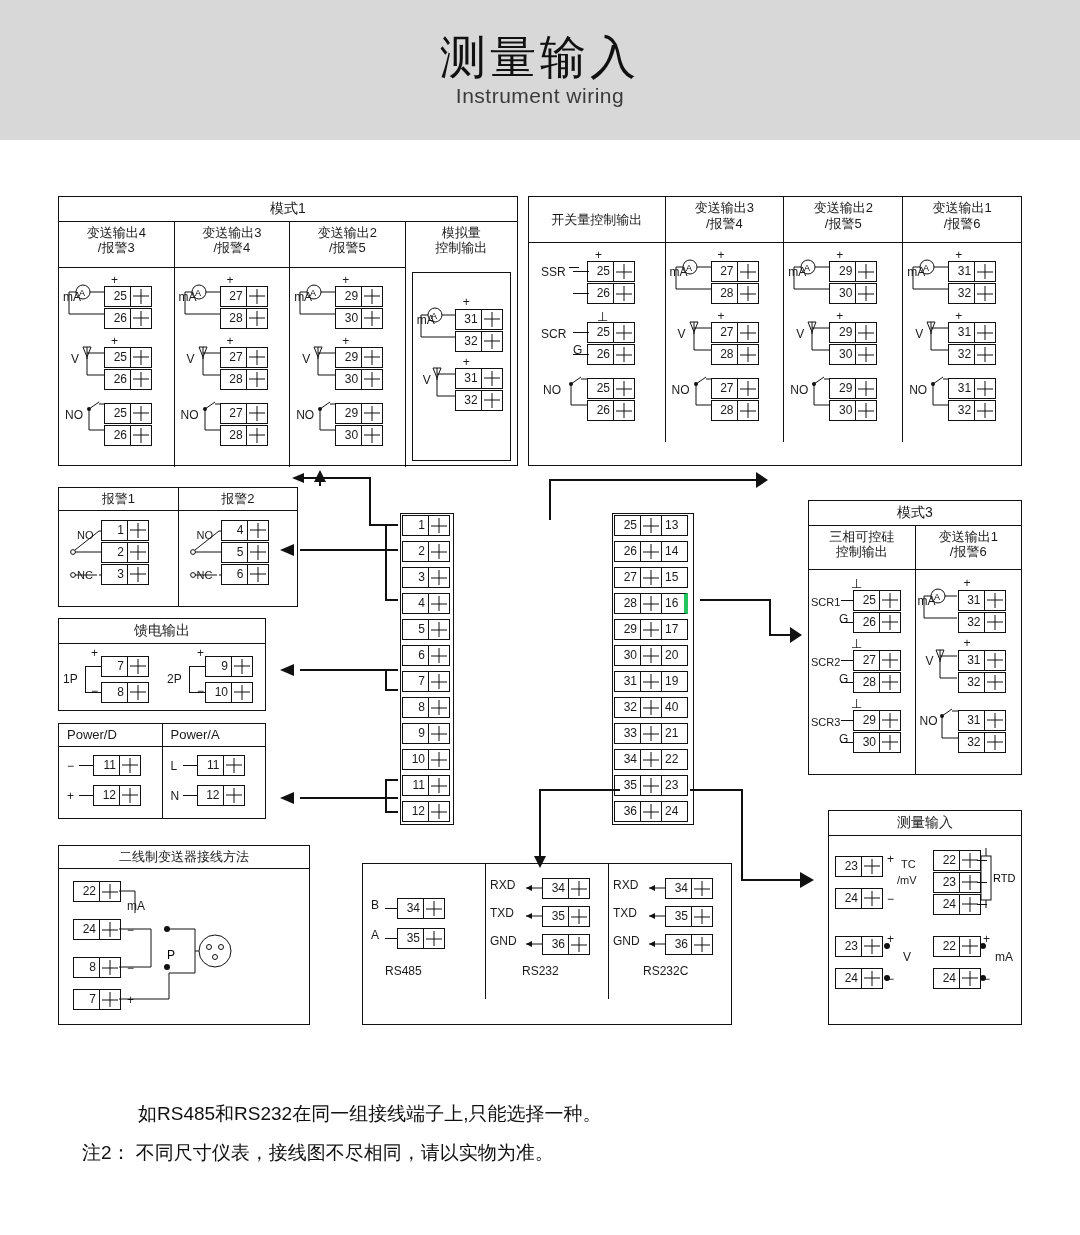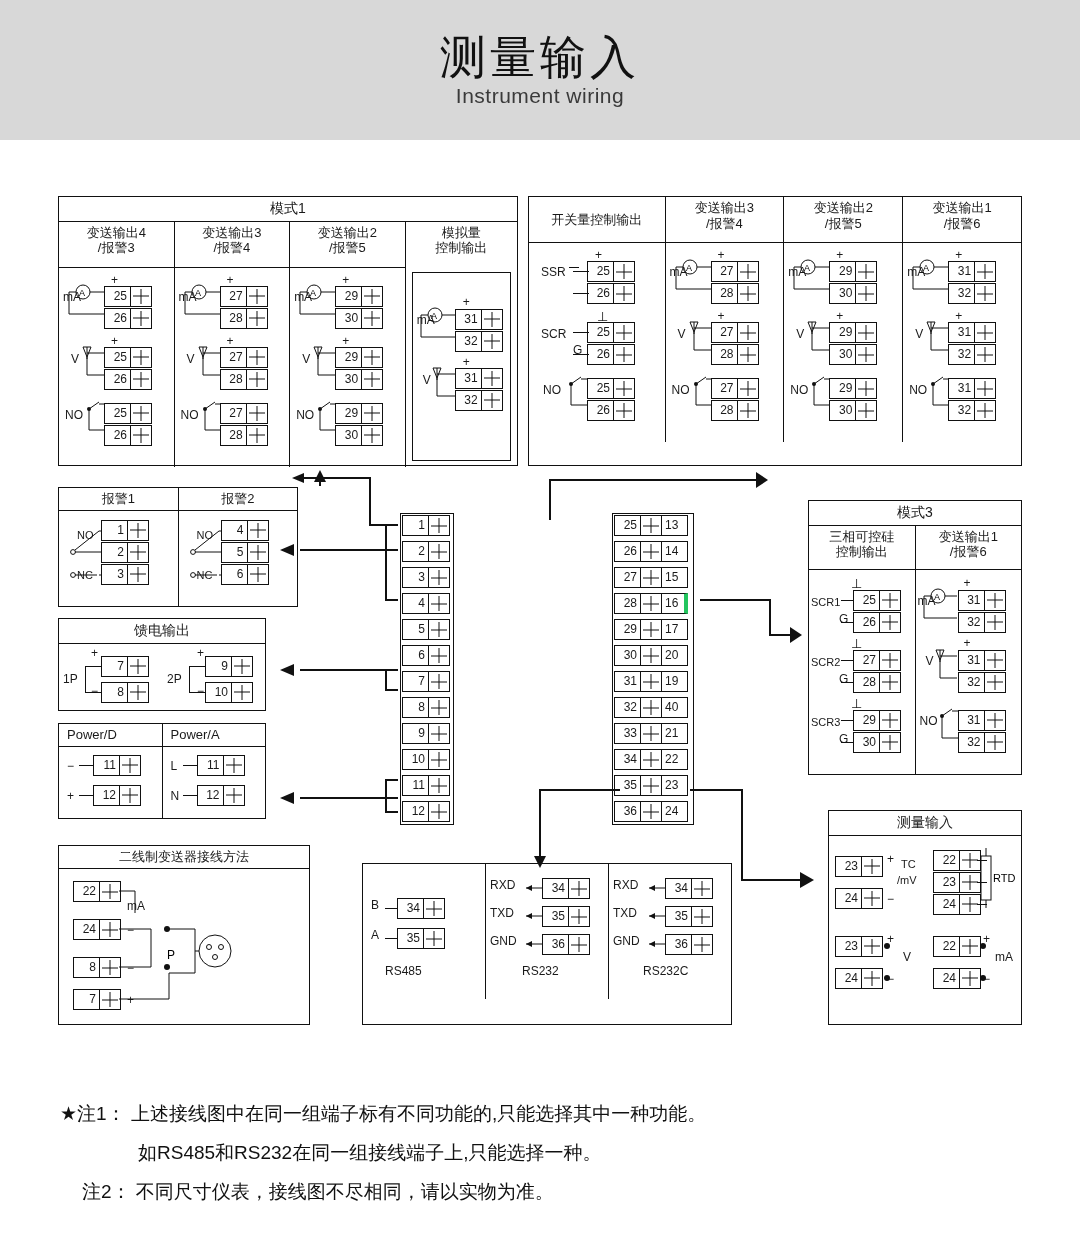--- a/index.html
+++ b/index.html
@@ -1076,7 +1076,6 @@
 </svg>
 
 <div class="notes">
-  <div><span class="star">★</span><span>注1： 上述接线图中在同一组端子标有不同功能的,只能选择其中一种功能。</span></div>
   <div class="l2"><span>如RS485和RS232在同一组接线端子上,只能选择一种。</span></div>
   <div class="l3"><span>注2： 不同尺寸仪表，接线图不尽相同，请以实物为准。</span></div>
 </div>

